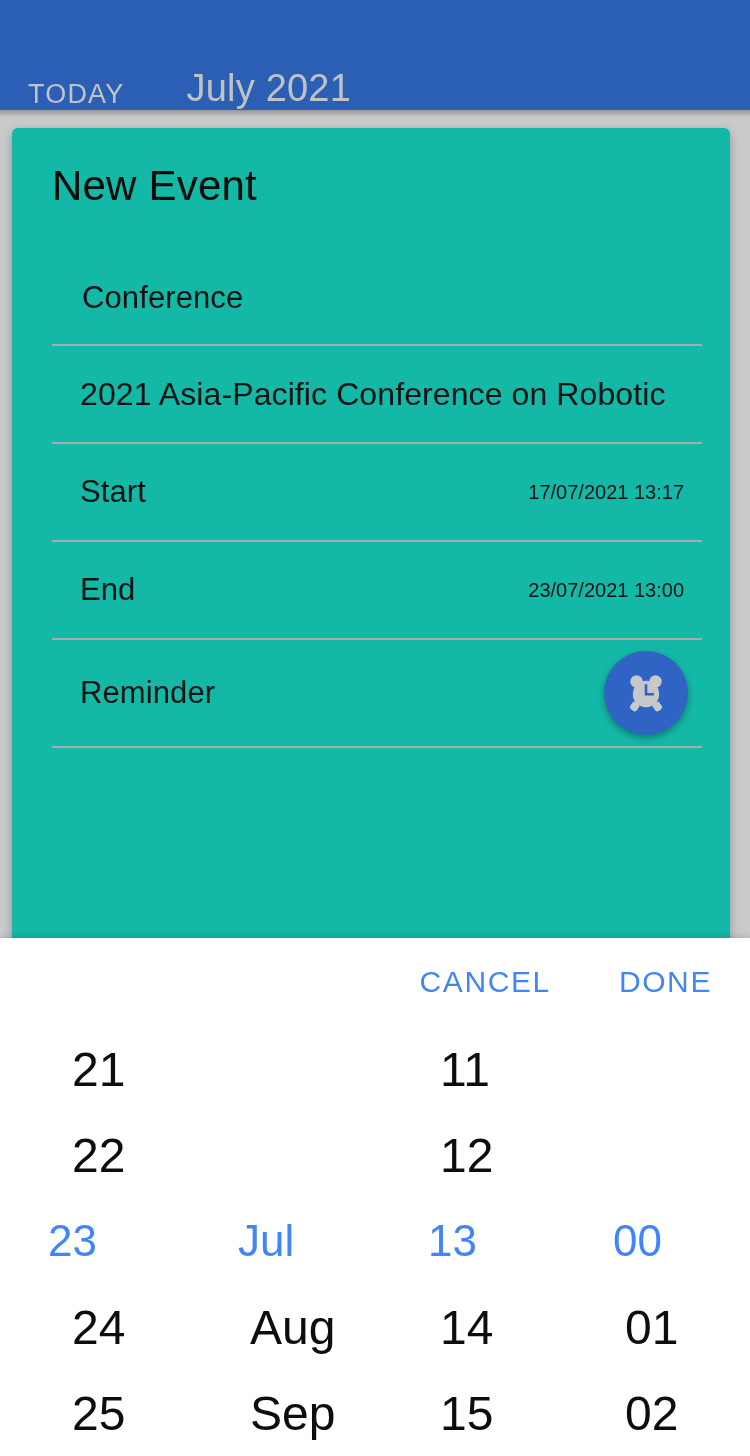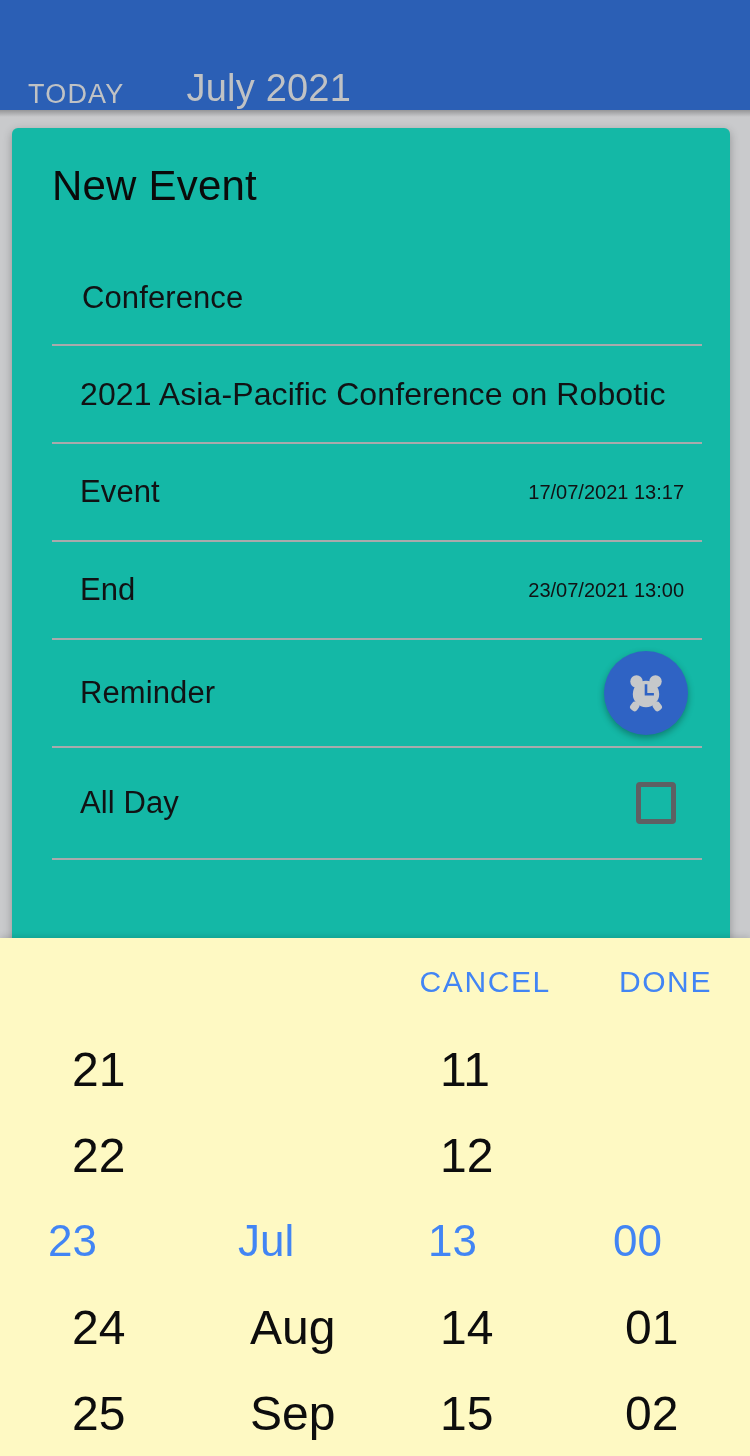--- a/index.html
+++ b/index.html
@@ -247,7 +247,7 @@
     </div>
 
     <div class="field f-start">
-      <span class="field-text">Event</span>
+      <span class="field-text">Start</span>
       <span class="field-value">17/07/2021 13:17</span>
     </div>
 

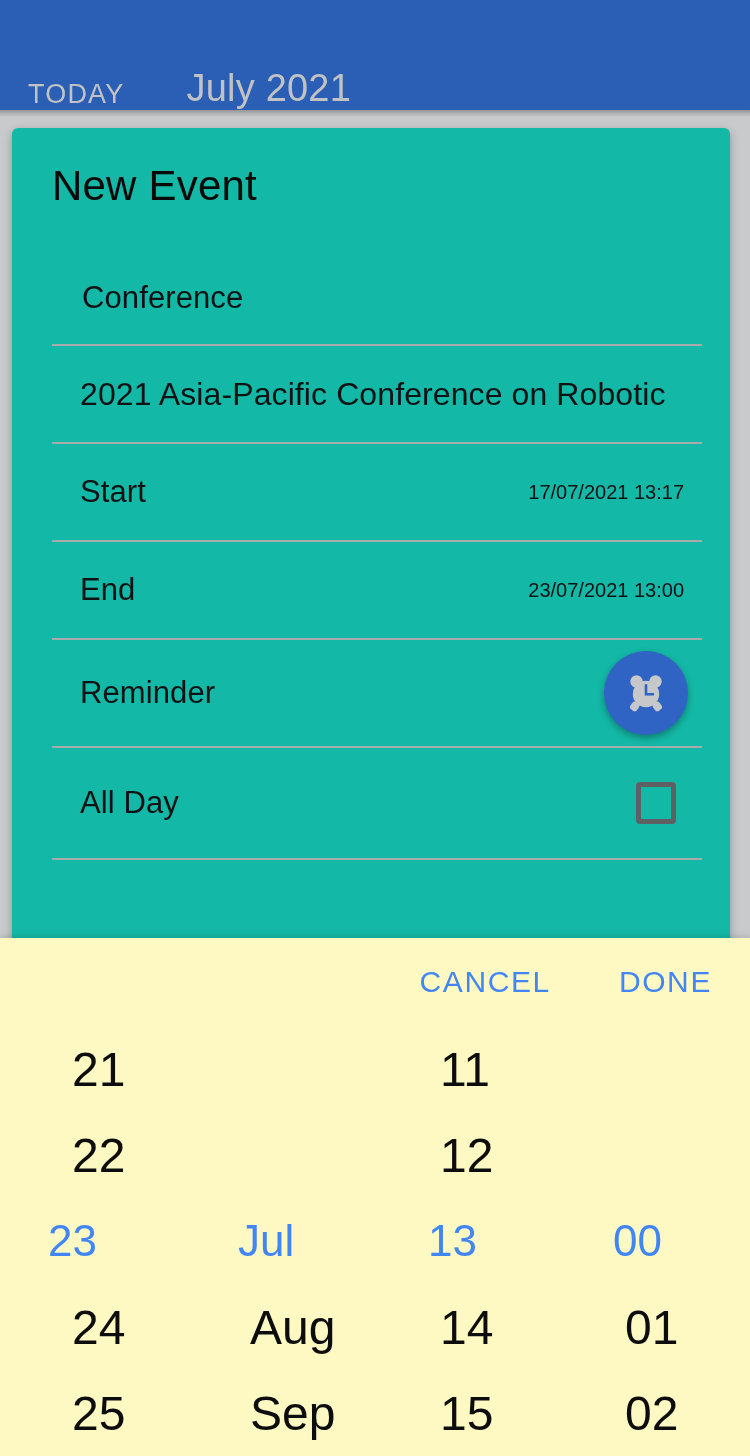--- a/index.html
+++ b/index.html
@@ -274,10 +274,6 @@
       </span>
     </div>
 
-    <div class="field f-allday">
-      <span class="field-text">All Day</span>
-      <span class="checkbox"></span>
-    </div>
 
   </div>
 

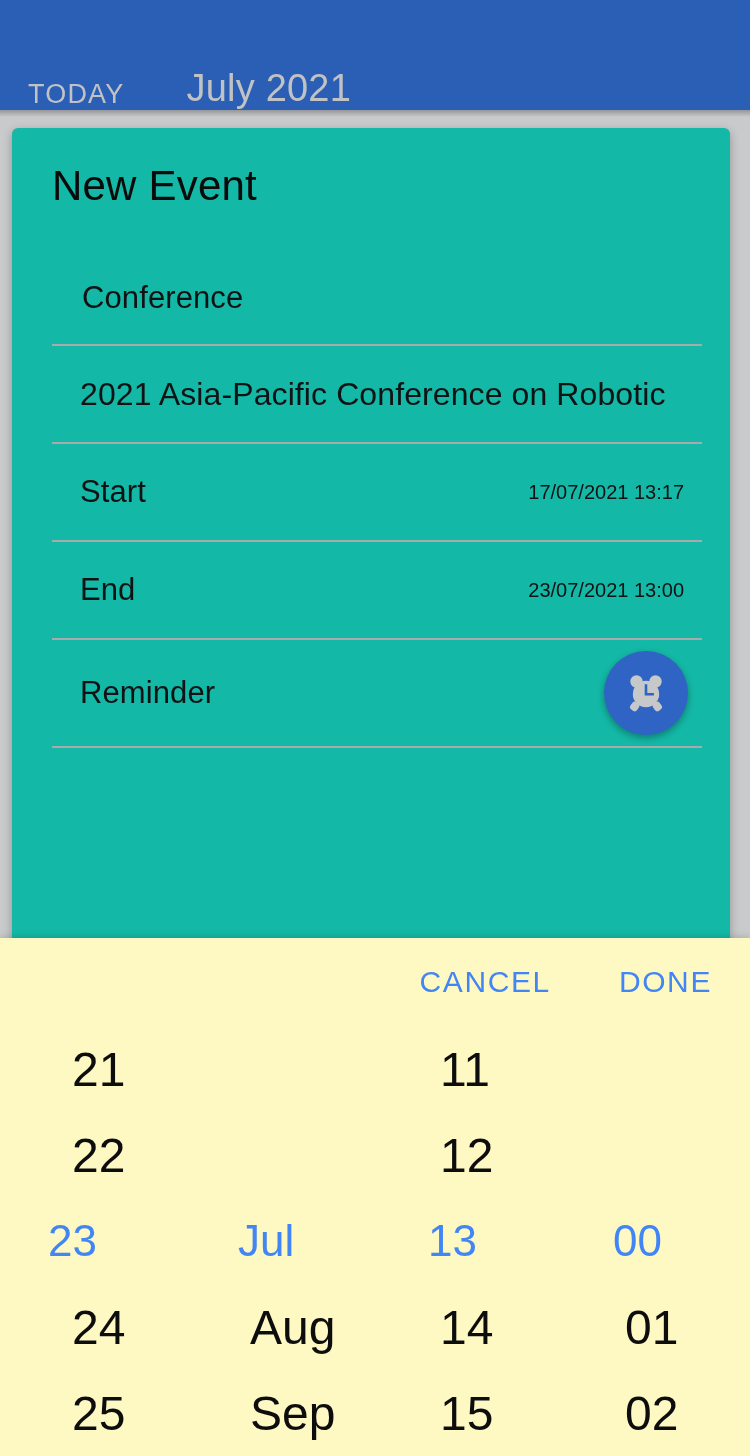--- a/index.html
+++ b/index.html
@@ -156,7 +156,7 @@
     top: 938px;
     width: 750px;
     height: 518px;
-    background: #fef9c3;
+    background: #ffffff;
     z-index: 6;
     box-shadow: 0 -2px 6px rgba(0,0,0,0.12);
   }

